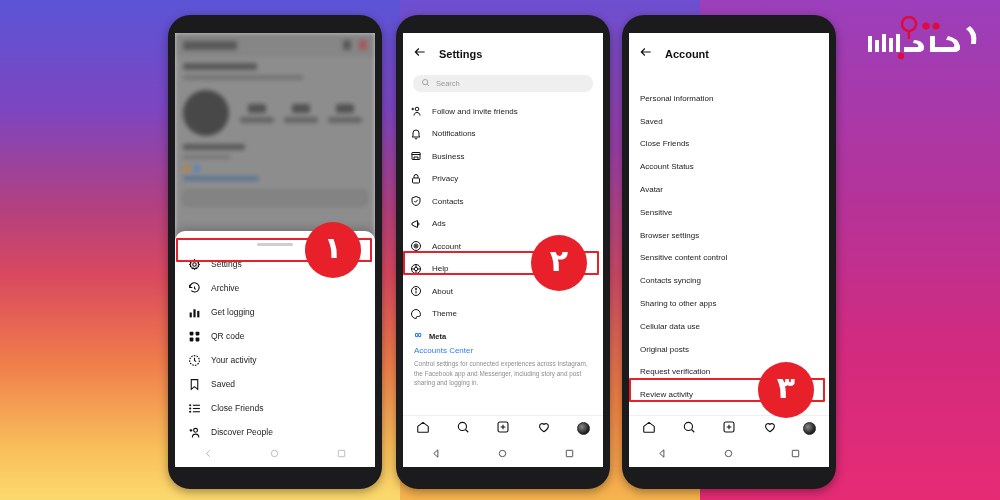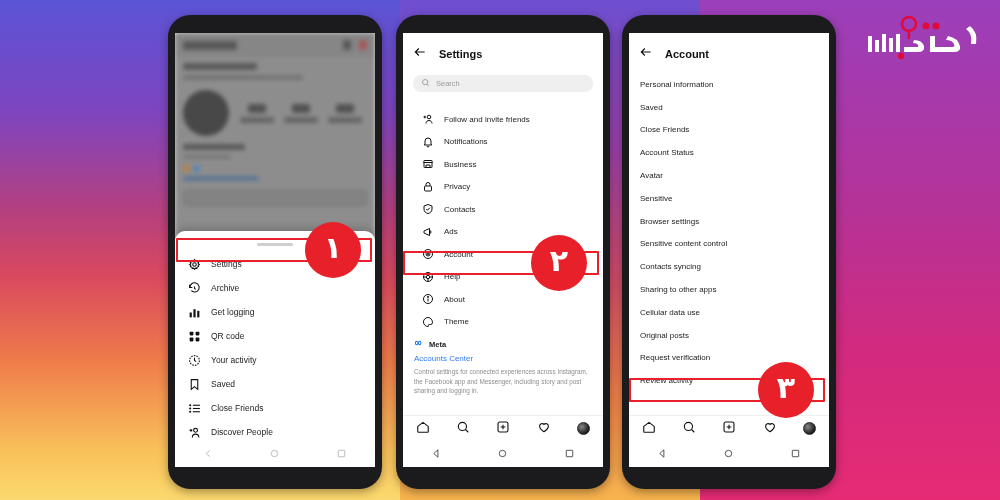--- a/index.html
+++ b/index.html
@@ -110,7 +110,7 @@
   .hdr .ttl { font-size:11px; font-weight:bold; color:#111; }
   .hdr svg { width:14px; height:14px; }
   .searchbar {
-    margin: 6px 10px 16px; height:17px; border-radius:8px; background:#efefef;
+    margin: 6px 10px 8px; height:17px; border-radius:8px; background:#efefef;
     display:flex; align-items:center; gap:6px; padding:0 8px;
     font-size:7.5px; color:#9a9a9a;
   }

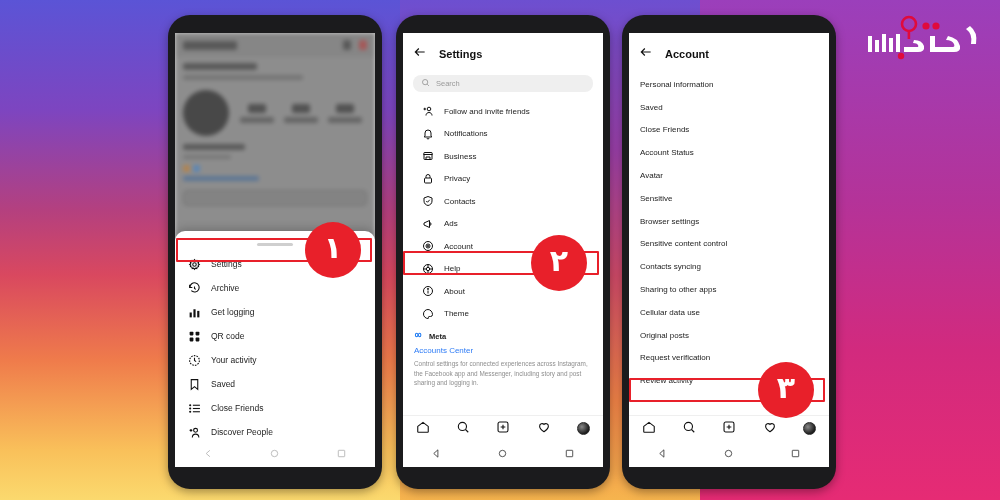--- a/index.html
+++ b/index.html
@@ -508,7 +508,7 @@
         <span class="ttl">Account</span>
       </div>
 
-      <div style="margin-top:4px;">
+      <div style="margin-top:18px;">
         <div class="acc-row">
             <span>Personal information</span>
           </div>

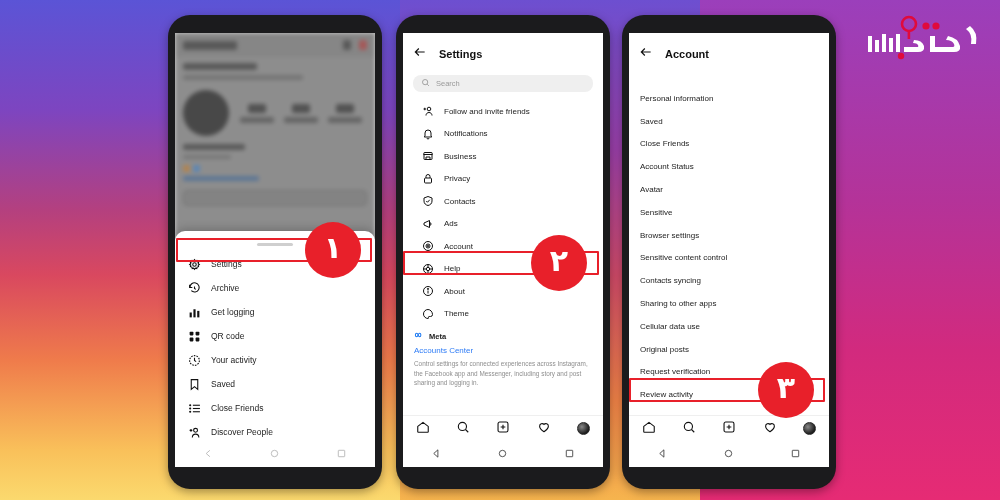--- a/index.html
+++ b/index.html
@@ -116,7 +116,7 @@
   }
   .searchbar svg { width:9px; height:9px; }
   .set-row {
-    display:flex; align-items:center; gap:10px; height:22.5px; padding:0 18px;
+    display:flex; align-items:center; gap:10px; height:22.5px; padding:0 6px;
     font-size:8px; color:#1c1c1c;
   }
   .set-row .ic { width:13px; flex:0 0 13px; display:flex; align-items:center; justify-content:center; }

